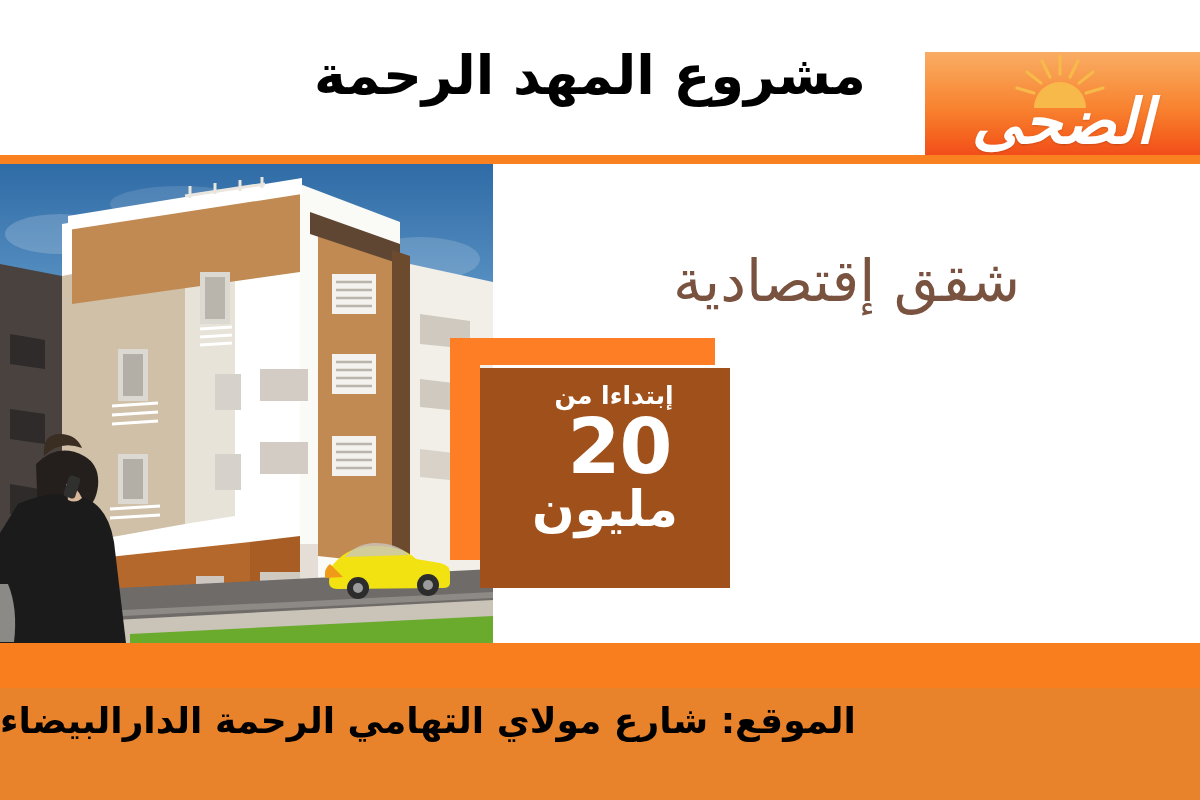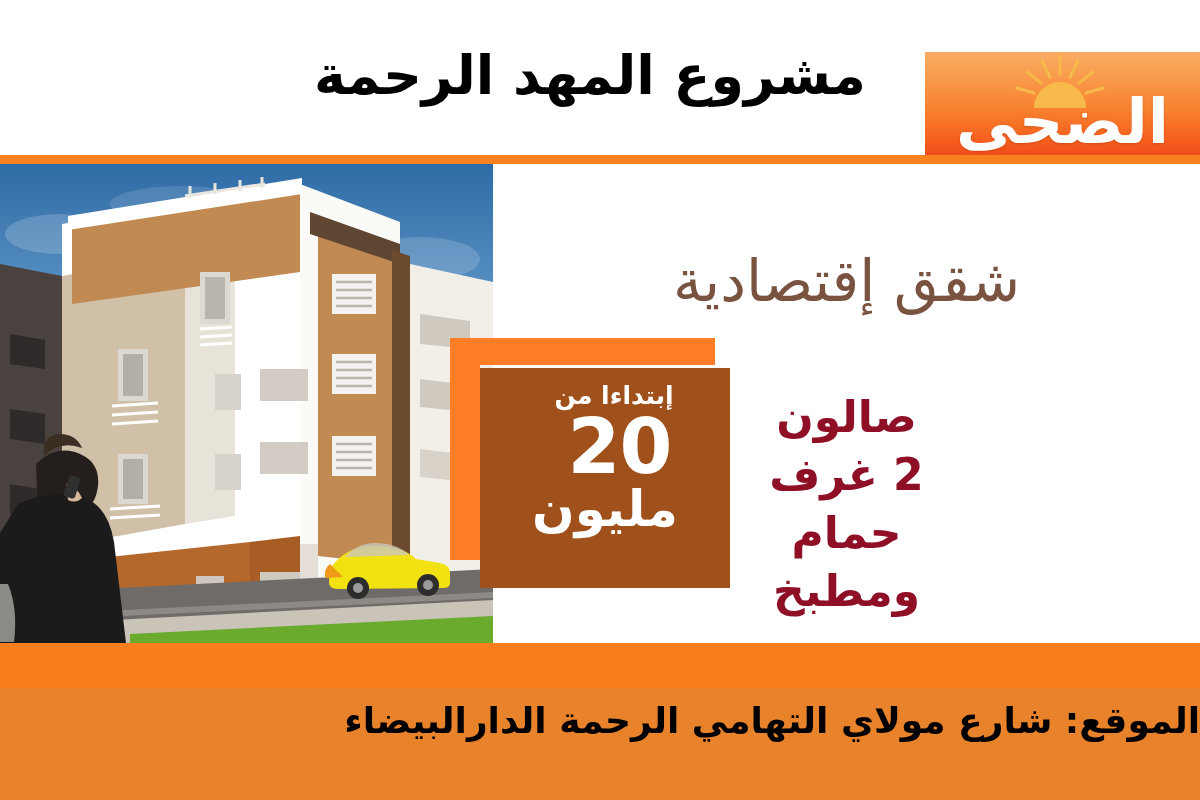--- a/index.html
+++ b/index.html
@@ -66,6 +66,7 @@
     line-height: 1;
     direction: rtl;
     text-shadow: 0 1px 2px rgba(150,50,10,0.35);
+    font-style: italic;
   }
   #sun-icon {
     position: absolute;

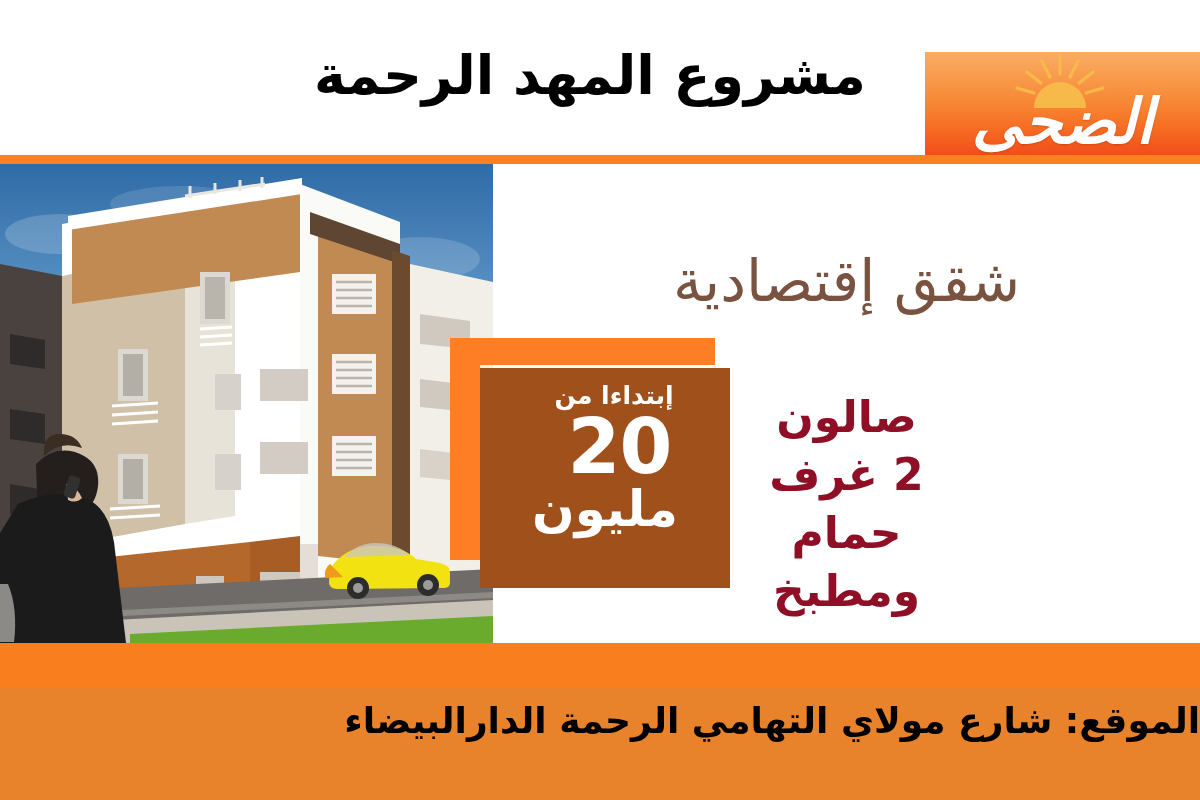--- a/index.html
+++ b/index.html
@@ -387,12 +387,6 @@
 
   <div id="features">
     <div id="features-heading">شقق إقتصادية</div>
-    <div id="features-list">
-      <span class="feature-item">صالون</span>
-      <span class="feature-item">2 غرف</span>
-      <span class="feature-item">حمام</span>
-      <span class="feature-item">ومطبخ</span>
-    </div>
   </div>
 
   <div id="footer-bright"></div>

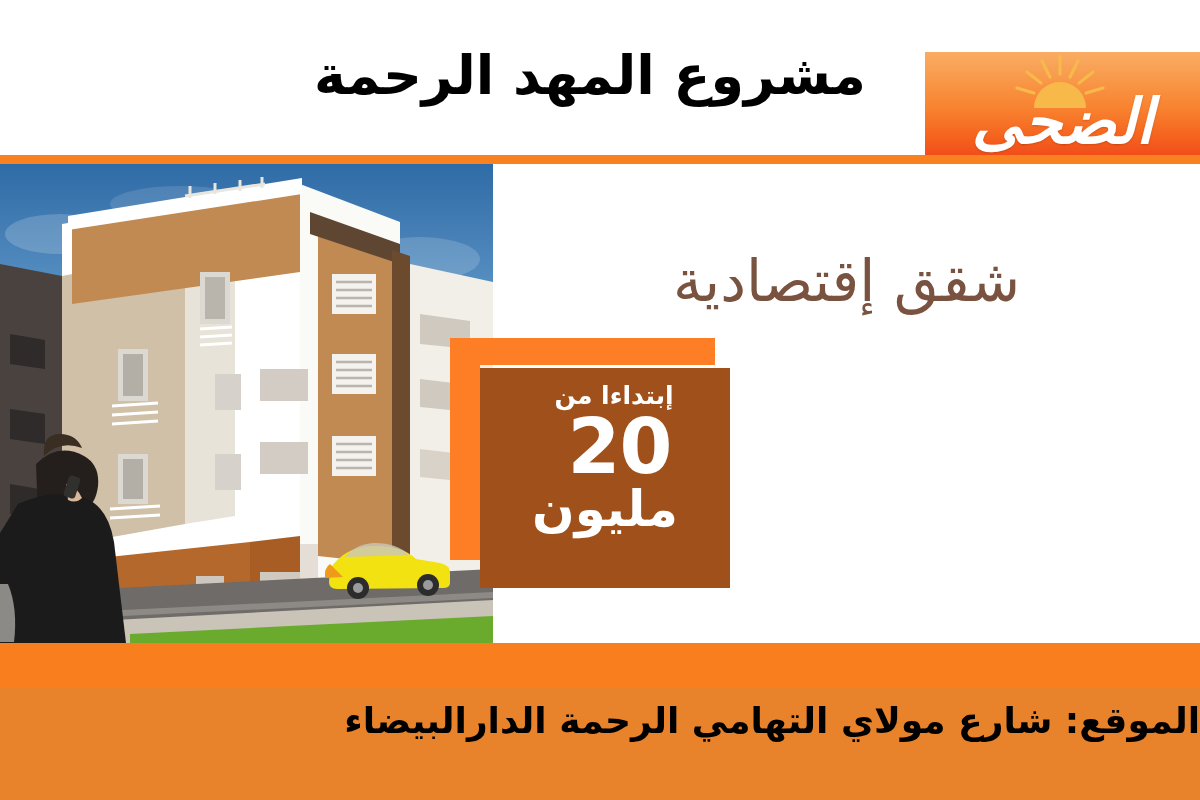--- a/index.html
+++ b/index.html
@@ -207,7 +207,7 @@
     position: absolute;
     left: 0; right: 0;
     top: 12px;
-    text-align: right;
+    text-align: left;
     font-size: 36px;
     font-weight: bold;
     color: #000000;

